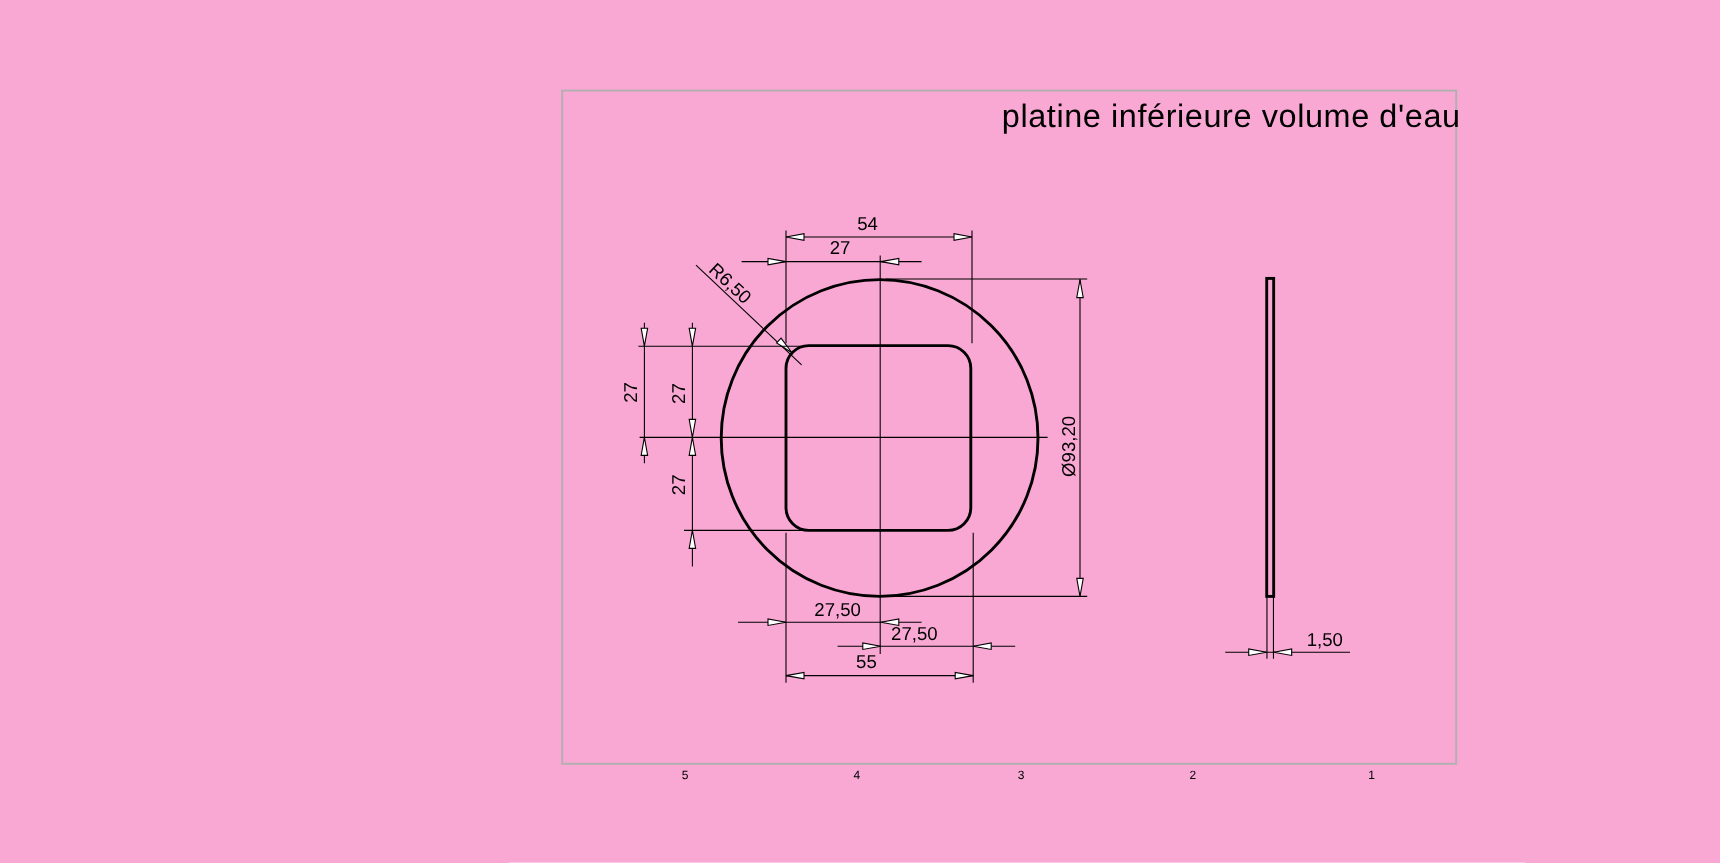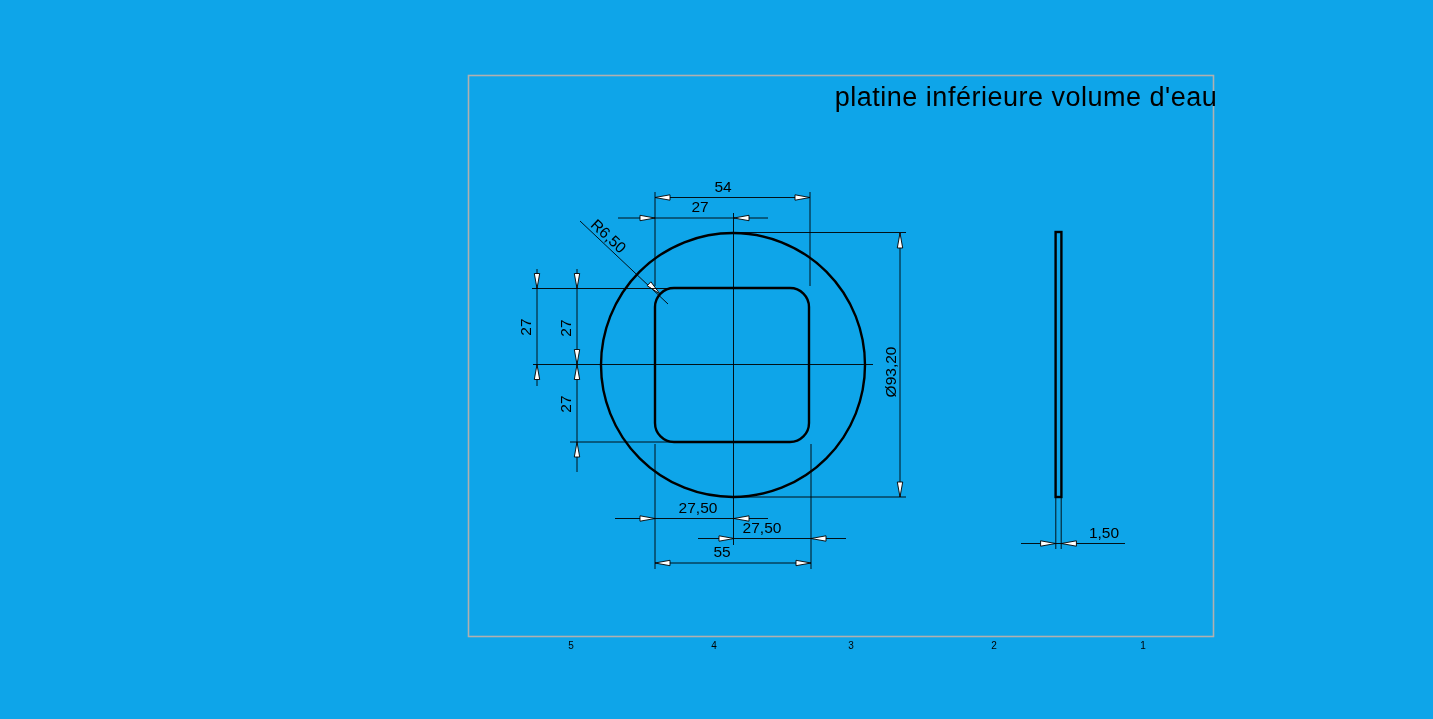--- a/index.html
+++ b/index.html
@@ -3,7 +3,7 @@
 <meta charset="utf-8">
 <style>
   html,body{margin:0;padding:0;background:#fff;}
-  .page{position:relative;width:1433px;height:719px;background:#0ea5e9;overflow:hidden;
+  .page{position:relative;width:1433px;height:719px;background:#f9a8d4;overflow:hidden;
         font-family:"Liberation Sans", sans-serif;text-decoration:underline;}
   svg{position:absolute;left:0;top:0;}
   text{fill:#000;font-family:"Liberation Sans", sans-serif;}

